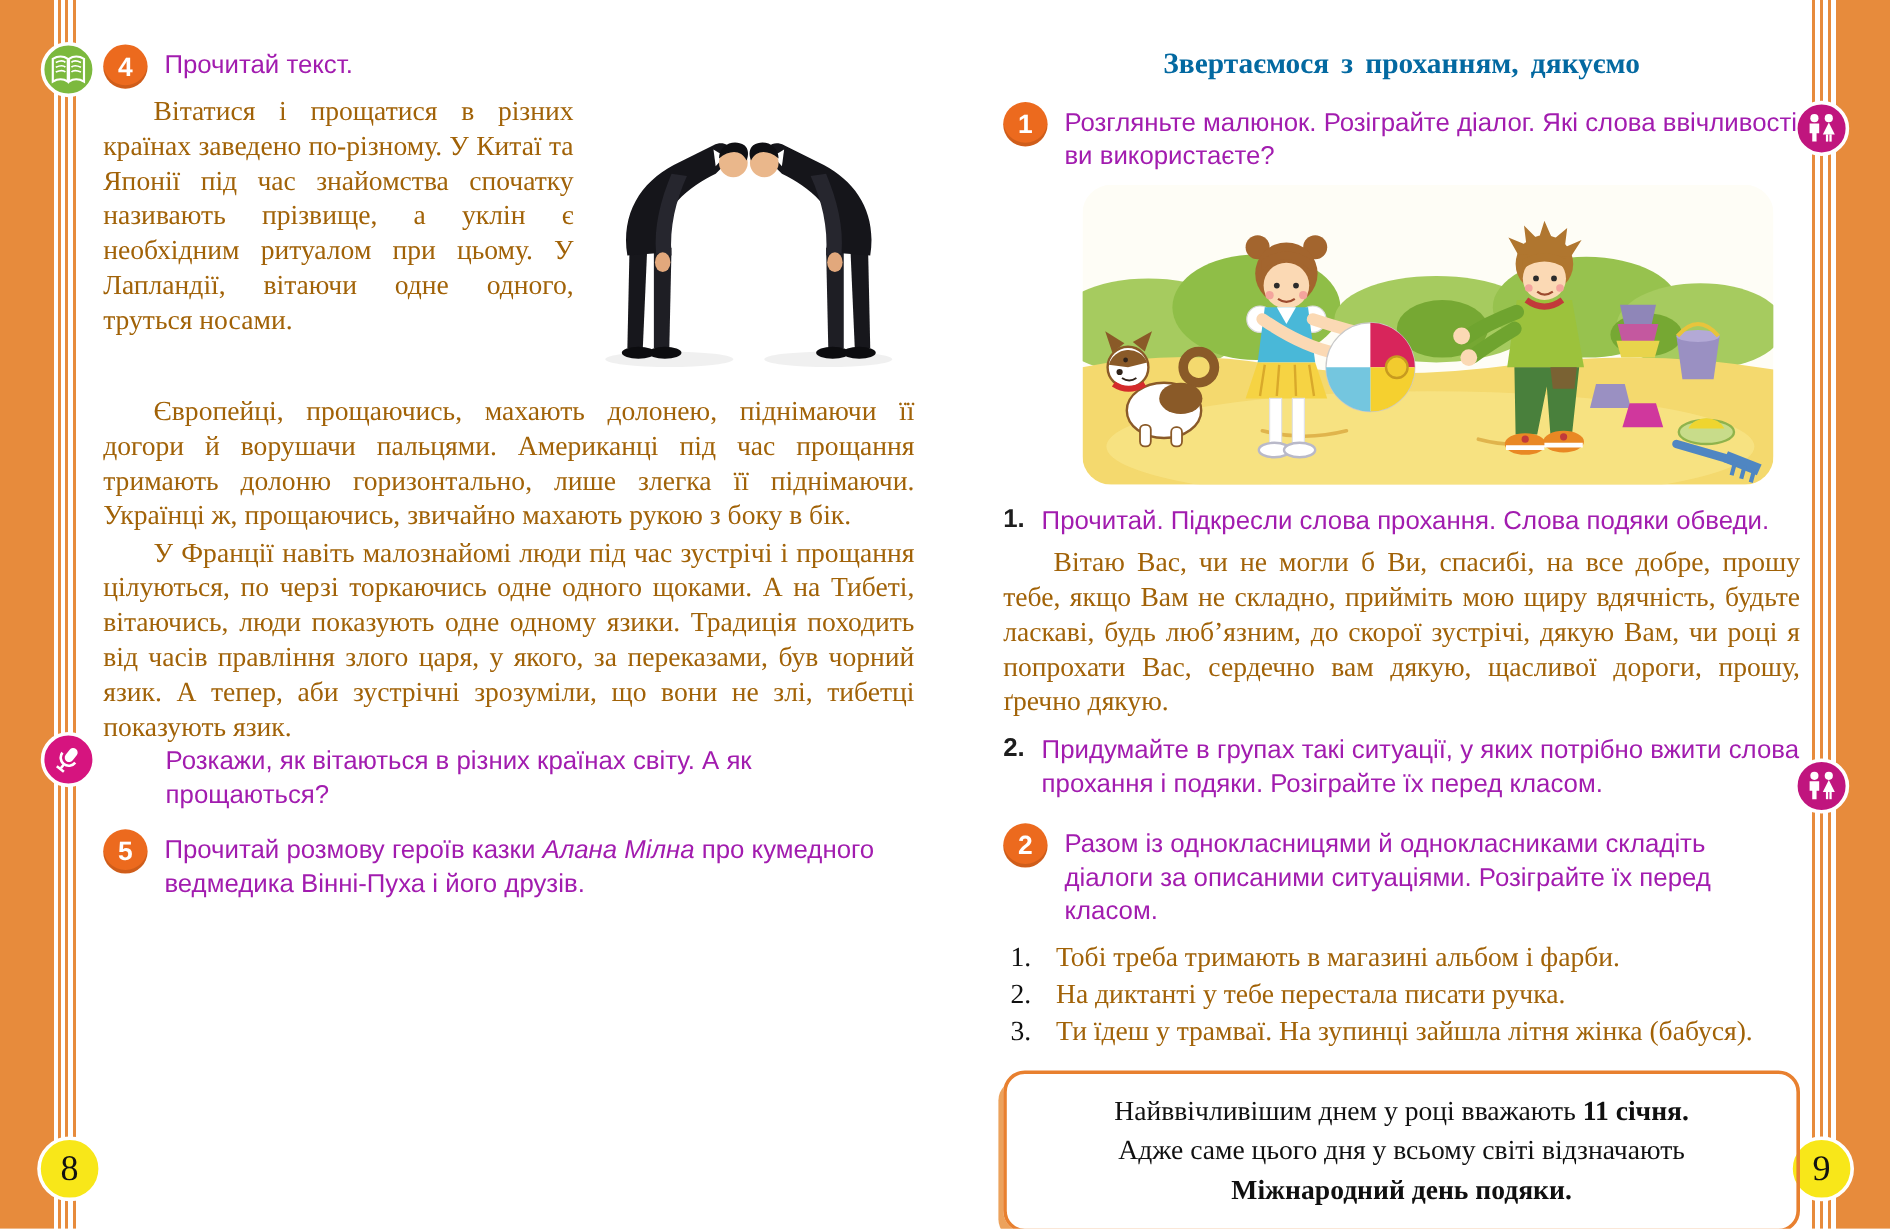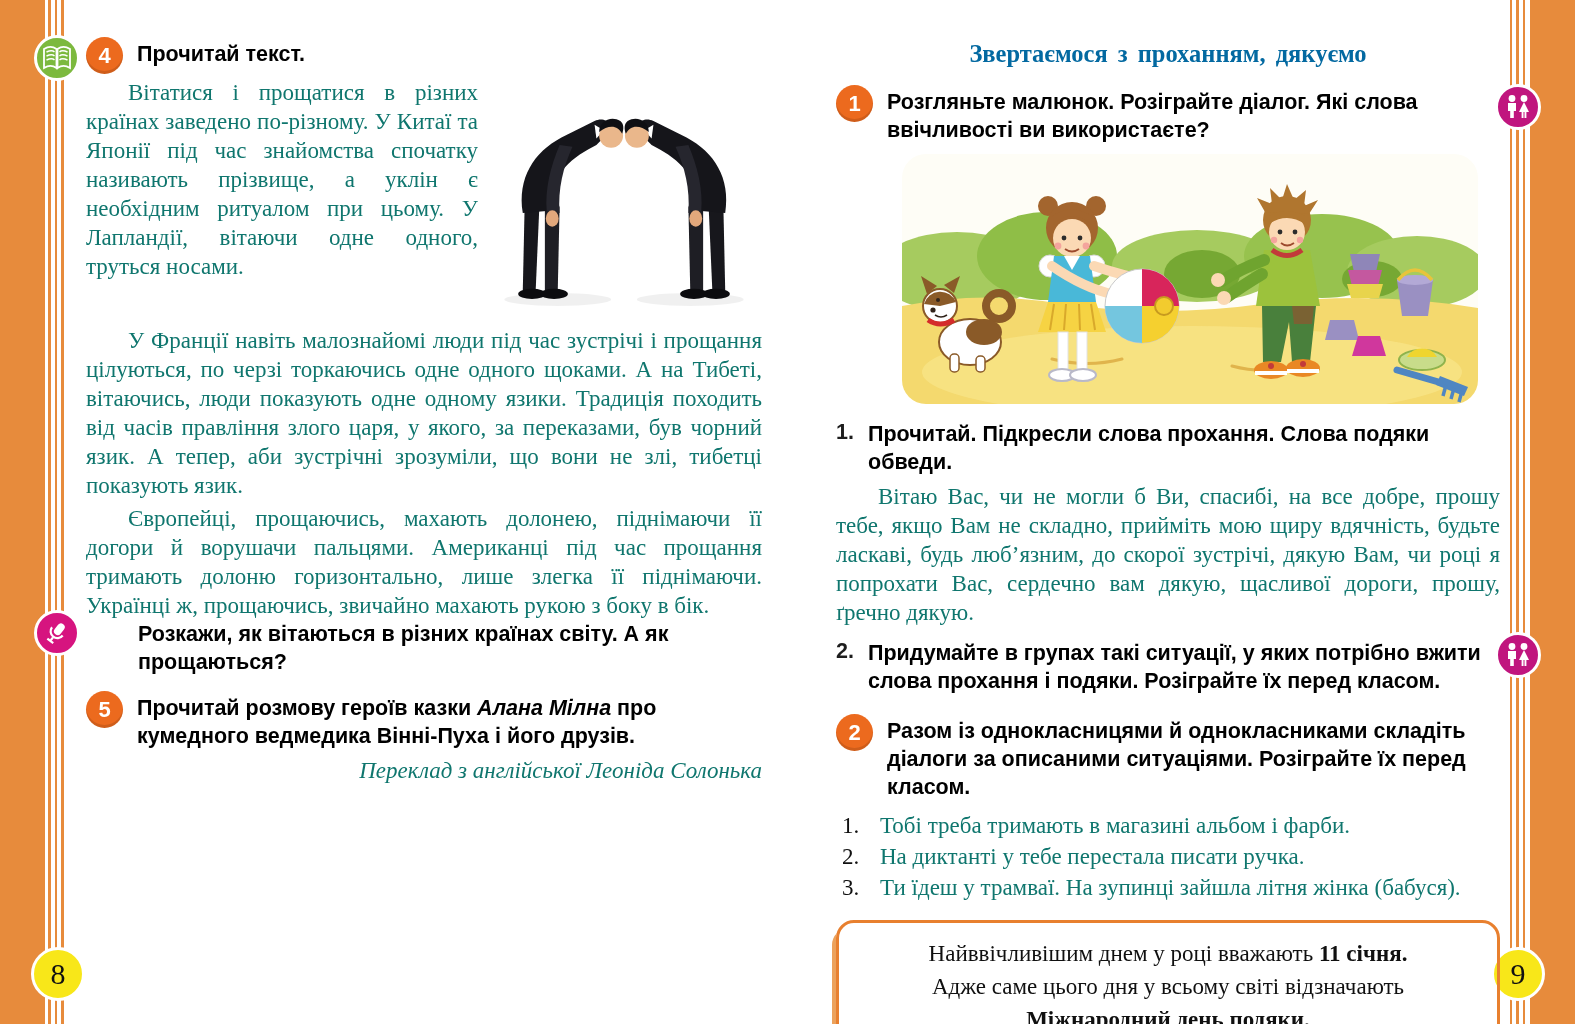--- a/index.html
+++ b/index.html
@@ -41,7 +41,7 @@
   .serif{font-family:"Liberation Serif",serif;font-size:23px;line-height:29px;
     color:#0f766e;text-align:justify;margin:0;}
   .indent{text-indent:42px;}
-  .sans{font-size:21.5px;line-height:28px;color:#000000;margin:0;font-weight:bold;}
+  .sans{font-size:21.5px;line-height:28px;color:#a21caf;margin:0;}
 
   .taskrow{display:flex;gap:14px;align-items:flex-start;margin-bottom:4px;}
   .tasknum{flex:none;width:37px;height:37px;border-radius:50%;background:#EC6A1E;

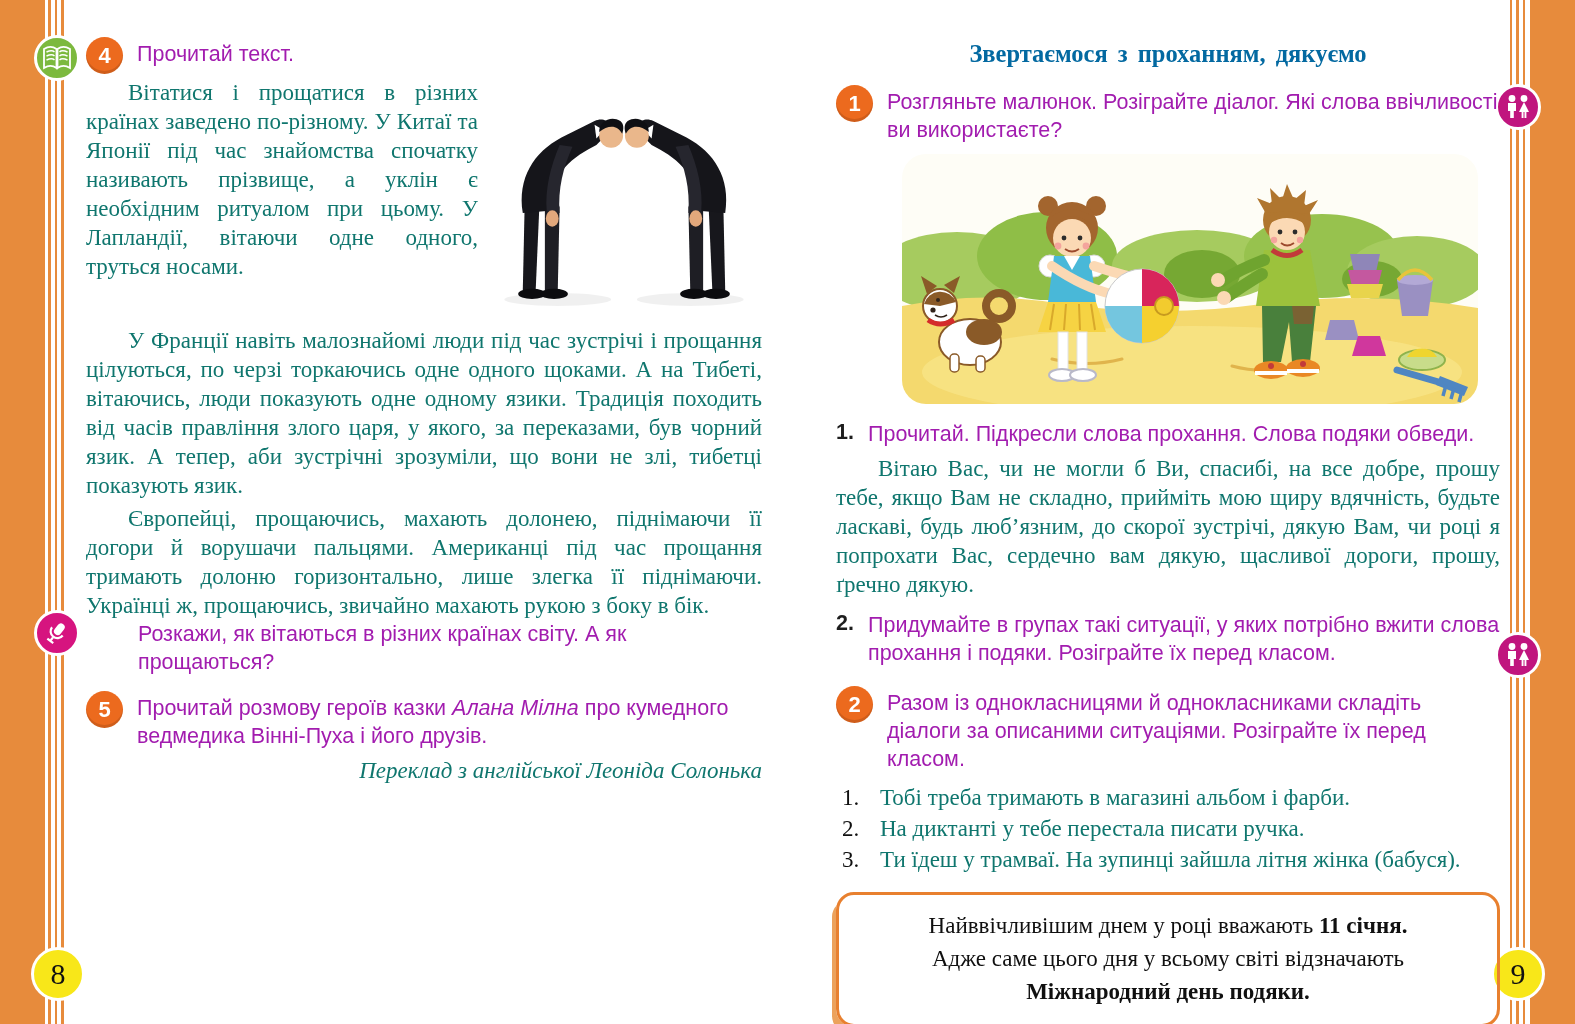--- a/index.html
+++ b/index.html
@@ -39,7 +39,7 @@
   .col.r{left:836px;width:664px;top:40px;}
 
   .serif{font-family:"Liberation Serif",serif;font-size:23px;line-height:29px;
-    color:#0f766e;text-align:justify;margin:0;}
+    color:#a16207;text-align:justify;margin:0;}
   .indent{text-indent:42px;}
   .sans{font-size:21.5px;line-height:28px;color:#a21caf;margin:0;}
 

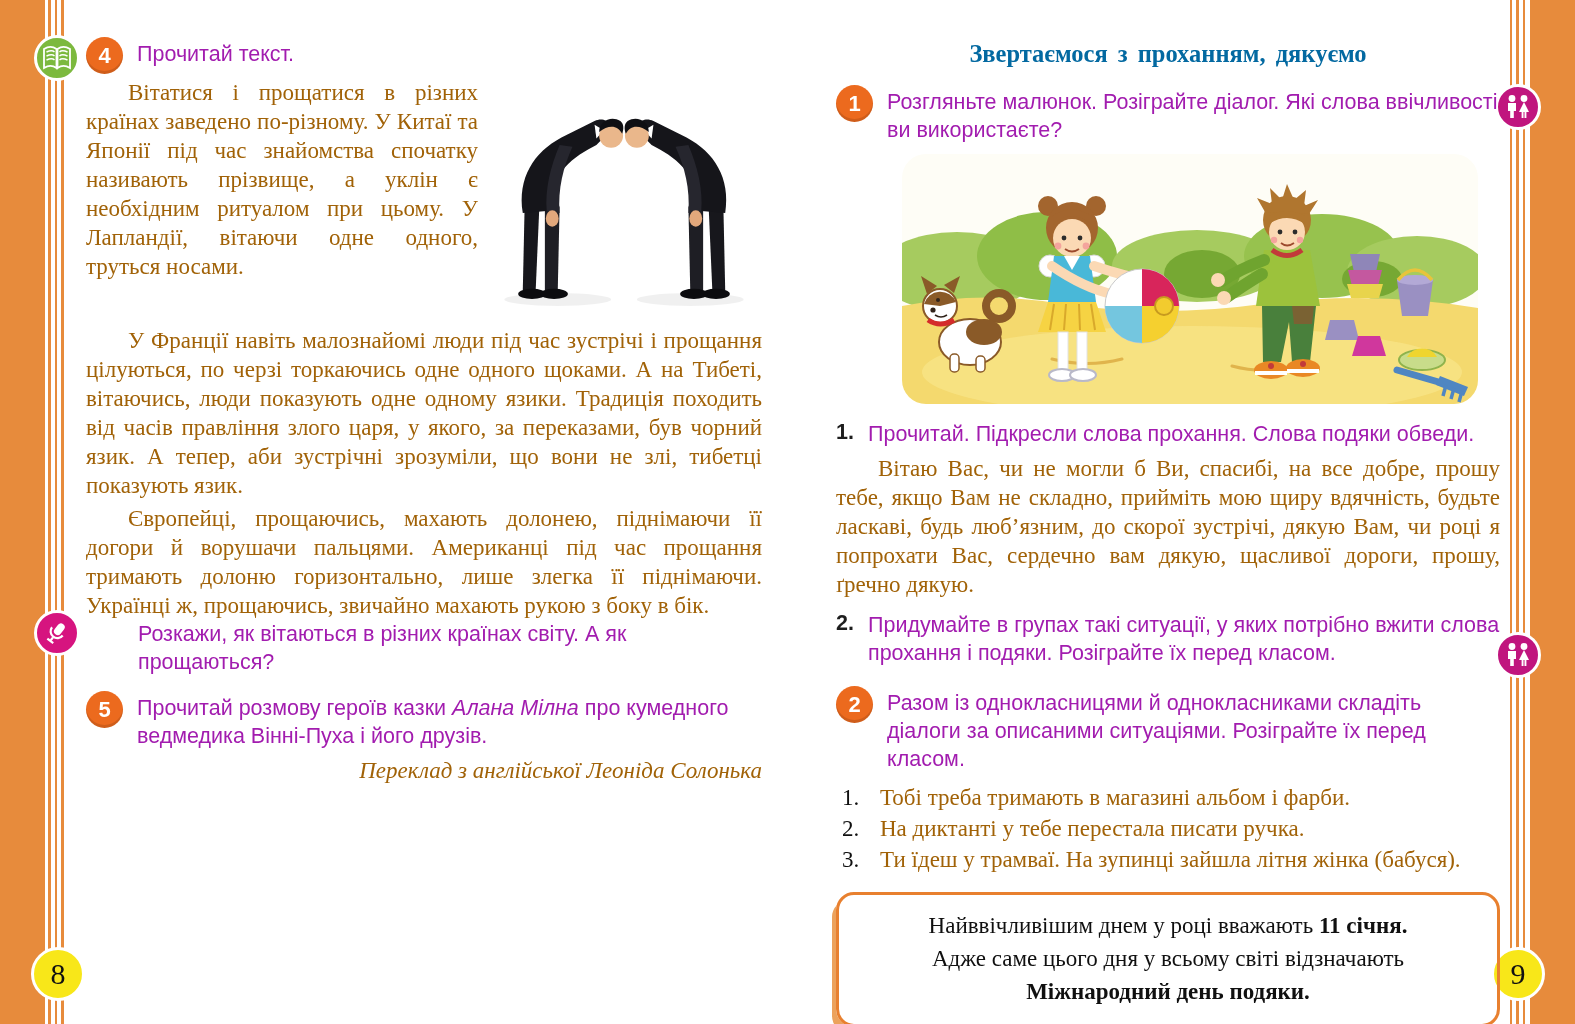--- a/index.html
+++ b/index.html
@@ -166,8 +166,8 @@
     </div>
   </div>
 
+  <p class="serif indent" style="margin-top:4px;">Європейці, прощаючись, махають долонею, піднімаючи її догори й ворушачи пальцями. Американці під час прощання тримають долоню горизонтально, лише злегка її піднімаючи. Українці ж, прощаючись, звичайно махають рукою з боку в бік.</p>
   <p class="serif indent" style="margin-top:2px;">У Франції навіть малознайомі люди під час зустрічі і прощання цілуються, по черзі торкаючись одне одного щоками. А на Тибеті, вітаючись, люди показують одне одному язики. Традиція походить від часів правління злого царя, у якого, за переказами, був чорний язик. А тепер, аби зустрічні зрозуміли, що вони не злі, тибетці показують язик.</p>
-  <p class="serif indent" style="margin-top:4px;">Європейці, прощаючись, махають долонею, піднімаючи її догори й ворушачи пальцями. Американці під час прощання тримають долоню горизонтально, лише злегка її піднімаючи. Українці ж, прощаючись, звичайно махають рукою з боку в бік.</p>
 
   <p class="sans q">Розкажи, як вітаються в різних країнах світу. А як прощаються?</p>
 

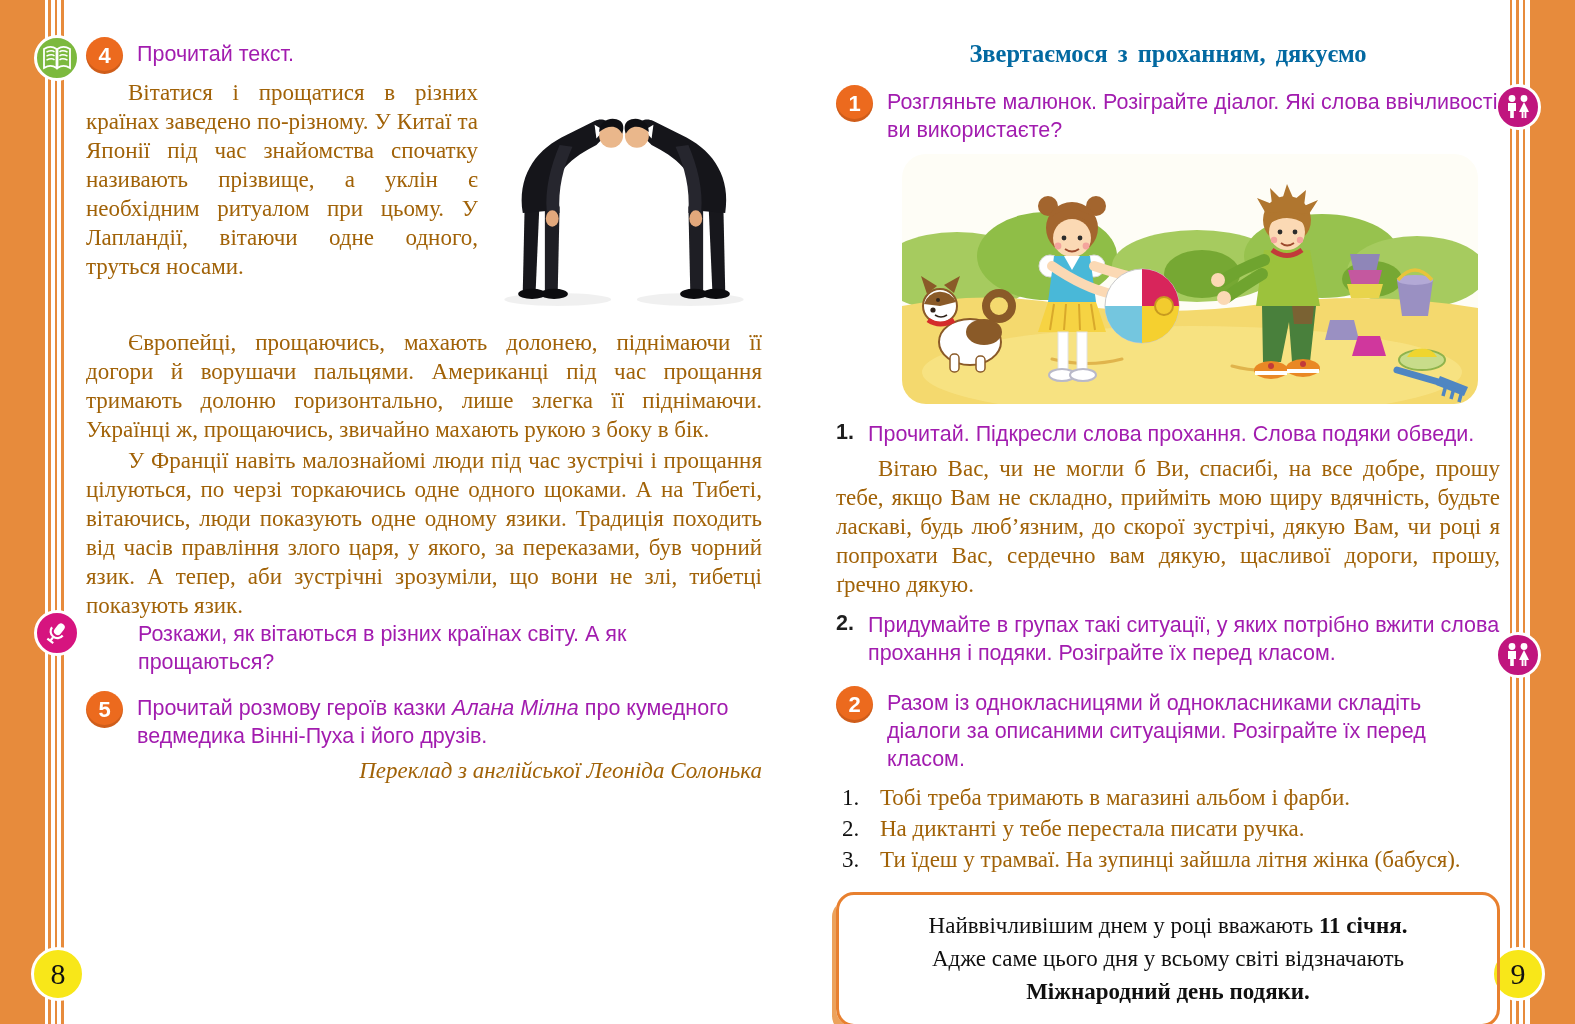--- a/index.html
+++ b/index.html
@@ -177,7 +177,6 @@
   </div>
 
 
-  <p class="serif credit">Переклад з англійської Леоніда Солонька</p>
 
 </div>
 

